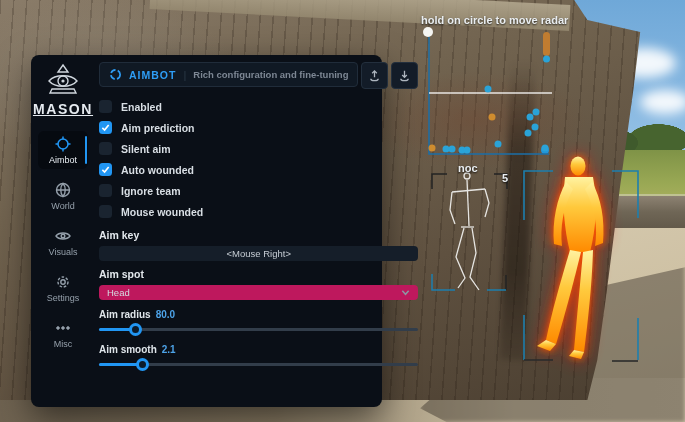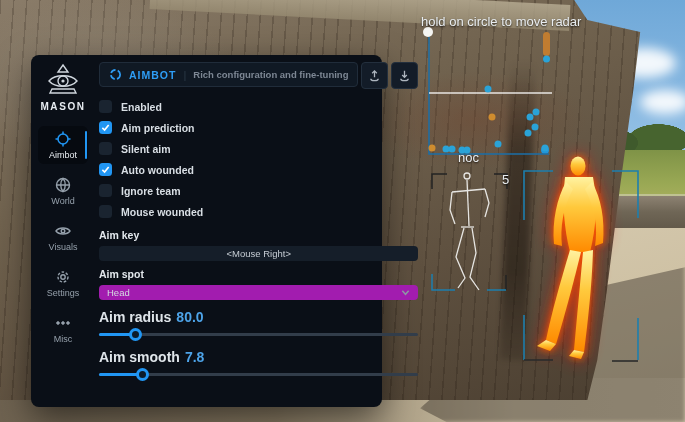--- a/index.html
+++ b/index.html
@@ -40,7 +40,7 @@
 
   
   .overlay-svg{position:absolute;left:0;top:0;width:685px;height:422px;pointer-events:none;}
-  .ov-text{position:absolute;color:#e9edf0;text-shadow:0 1px 2px rgba(0,0,0,.8);font-size:13px;}
+  .ov-text{position:absolute;color:#e9edf0;text-shadow:0 1px 2px rgba(0,0,0,.8);font-size:11px;font-weight:bold;}
 
   
   .panel{position:absolute;left:31px;top:55px;width:351px;height:352px;

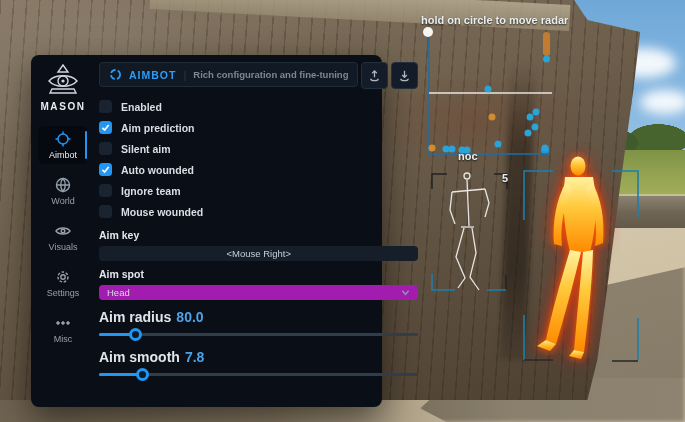--- a/index.html
+++ b/index.html
@@ -48,7 +48,7 @@
     box-shadow:0 12px 34px rgba(0,0,0,.55);color:#dfe5ea;}
   .sidebar{width:64px;flex:0 0 64px;display:flex;flex-direction:column;align-items:center;padding-top:8px;}
   .logo{display:flex;flex-direction:column;align-items:center;gap:4px;margin-bottom:14px;}
-  .brand{font-size:10px;font-weight:bold;letter-spacing:1.6px;color:#e6ebf0;}
+  .brand{font-size:14px;font-weight:bold;letter-spacing:1.6px;color:#e6ebf0;text-decoration:underline;}
   .nav{display:flex;flex-direction:column;align-items:center;gap:8px;width:100%;}
   .nav-item{position:relative;width:50px;padding:5px 0 4px;border-radius:6px;display:flex;
     flex-direction:column;align-items:center;gap:3px;cursor:pointer;}

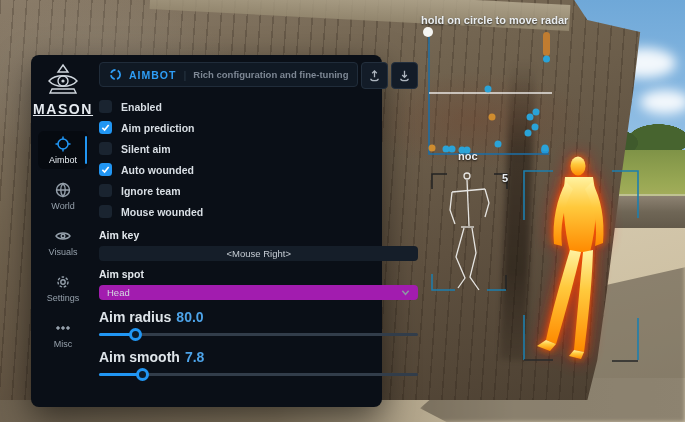--- a/index.html
+++ b/index.html
@@ -197,7 +197,7 @@
   </svg>
 
   <span class="ov-text" style="left:421px;top:14px;">hold on circle to move radar</span>
-  <span class="ov-text" style="left:458px;top:150px;">noc</span>
+  <span class="ov-text" style="left:458px;top:162px;">noc</span>
   <span class="ov-text" style="left:502px;top:172px;">5</span>
 
   <div class="panel">

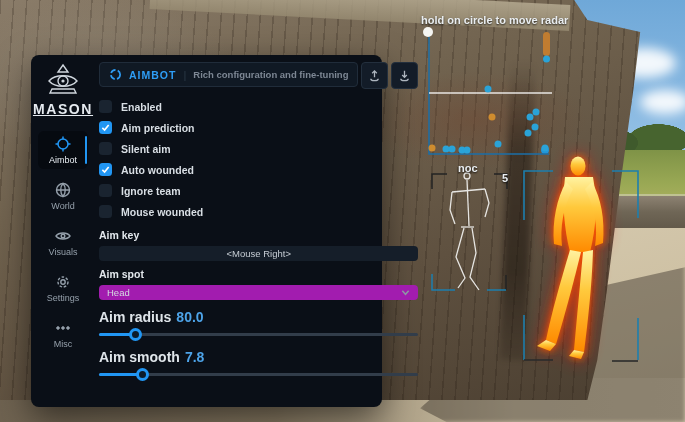--- a/index.html
+++ b/index.html
@@ -83,7 +83,7 @@
   .group-label{font-size:10.5px;font-weight:bold;color:#e3e8ed;margin:7px 0 5px;}
   .key-btn{height:15px;background:#151e29;border-radius:4px;display:flex;align-items:center;
     justify-content:center;font-size:9.5px;color:#c6cdd4;cursor:pointer;}
-  .dropdown{height:15px;background:#a21caf;border-radius:4px;display:flex;align-items:center;
+  .dropdown{height:15px;background:#be185d;border-radius:4px;display:flex;align-items:center;
     padding:0 8px;font-size:9.5px;color:#d5dbe1;cursor:pointer;justify-content:space-between;}
 
   .slider-label-row{display:flex;gap:5px;font-size:14px;font-weight:bold;margin-top:9px;}

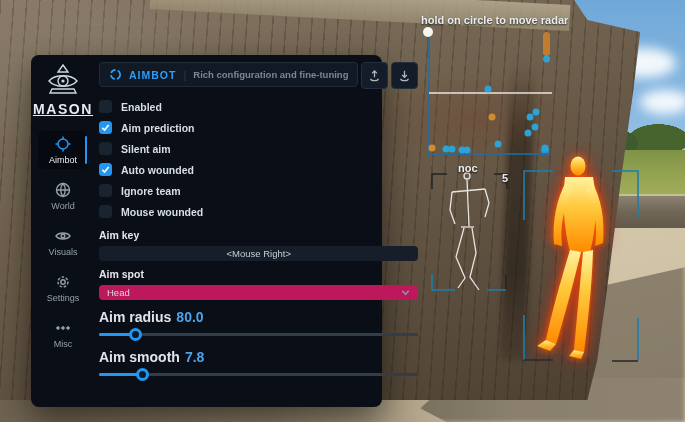--- a/index.html
+++ b/index.html
@@ -86,7 +86,7 @@
   .dropdown{height:15px;background:#be185d;border-radius:4px;display:flex;align-items:center;
     padding:0 8px;font-size:9.5px;color:#d5dbe1;cursor:pointer;justify-content:space-between;}
 
-  .slider-label-row{display:flex;gap:5px;font-size:14px;font-weight:bold;margin-top:9px;}
+  .slider-label-row{display:flex;gap:5px;font-size:10px;font-weight:bold;margin-top:9px;}
   .slider-value{color:#4da3e8;}
   .slider{position:relative;height:12px;margin-top:3px;cursor:pointer;}
   .track{position:absolute;left:0;right:0;top:5px;height:3px;background:#323d4a;border-radius:2px;}

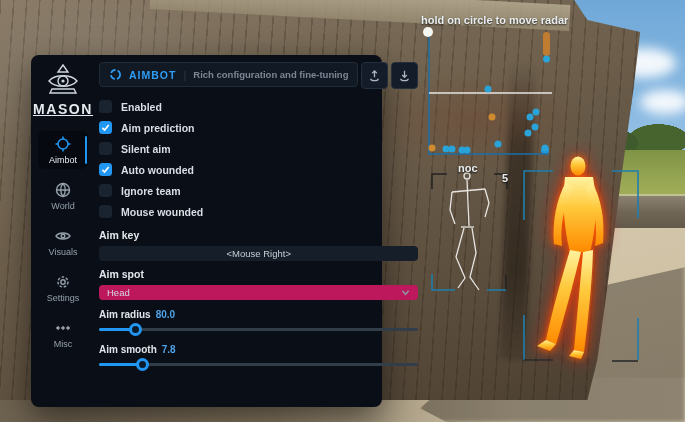--- a/index.html
+++ b/index.html
@@ -348,7 +348,7 @@
 
       <div class="slider-label-row">
         <span>Aim smooth</span>
-        <span class="slider-value">7.8</span>
+        <span class="slider-value">2.1</span>
       </div>
       <div class="slider">
         <div class="track"></div>

